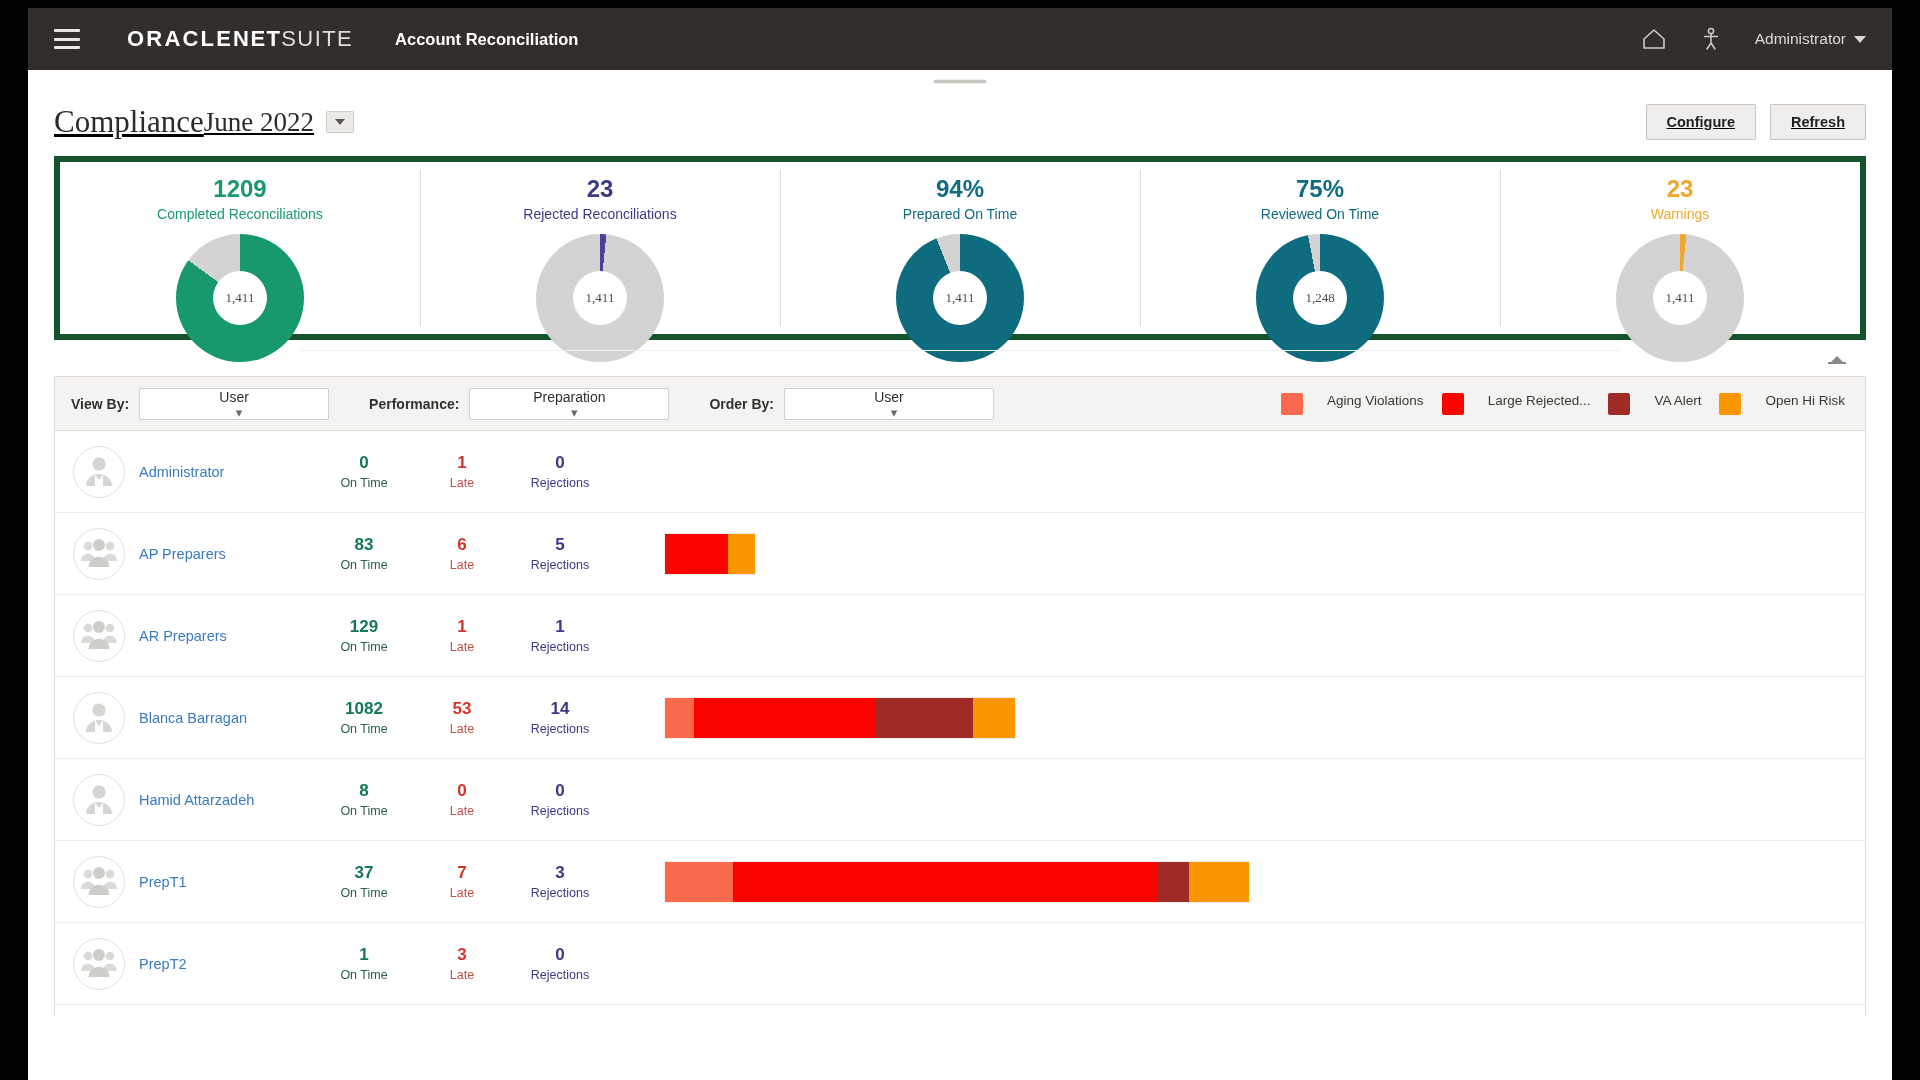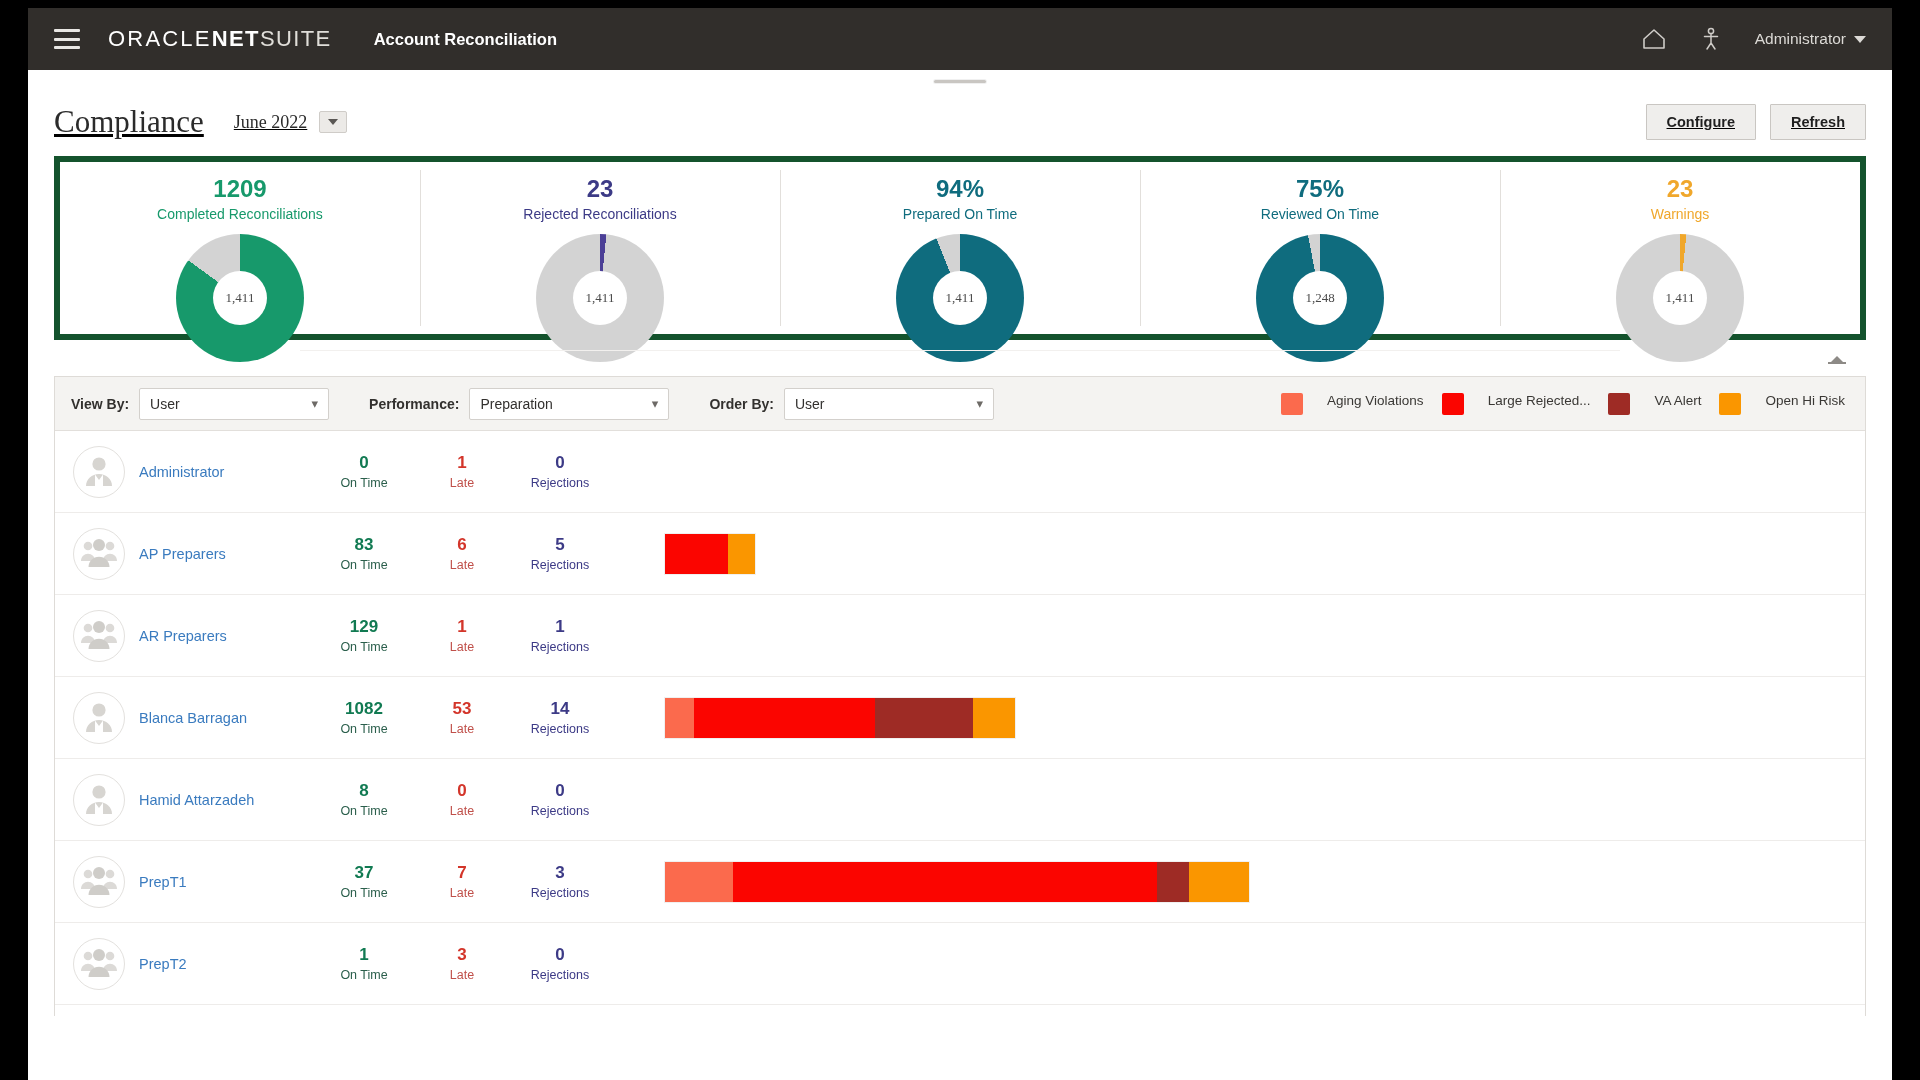--- a/index.html
+++ b/index.html
@@ -27,7 +27,7 @@
   .hamburger { width: 26px; height: 20px; display:flex; flex-direction:column; justify-content:space-between; cursor:pointer; margin-right: 28px; }
   .hamburger span { display:block; height:3px; background:#e9e7e4; border-radius:1px; }
   .brand { display:flex; align-items:baseline; letter-spacing:.5px; }
-  .brand .oracle { color:#fff; font-size:22px; font-weight:400; letter-spacing:2.2px; }
+  .brand .oracle { color:#fff; font-size:22px; font-weight:700; letter-spacing:2.2px;margin-left:19px; }
   .brand .net { color:#fff; font-size:22px; font-weight:700; letter-spacing:1.4px; margin-left:0; }
   .brand .suite { color:#e0ded9; font-size:22px; font-weight:300; letter-spacing:1.4px; }
   .apptitle { color:#ffffff; font-size:16.5px; font-weight:700; margin-left: 42px; }

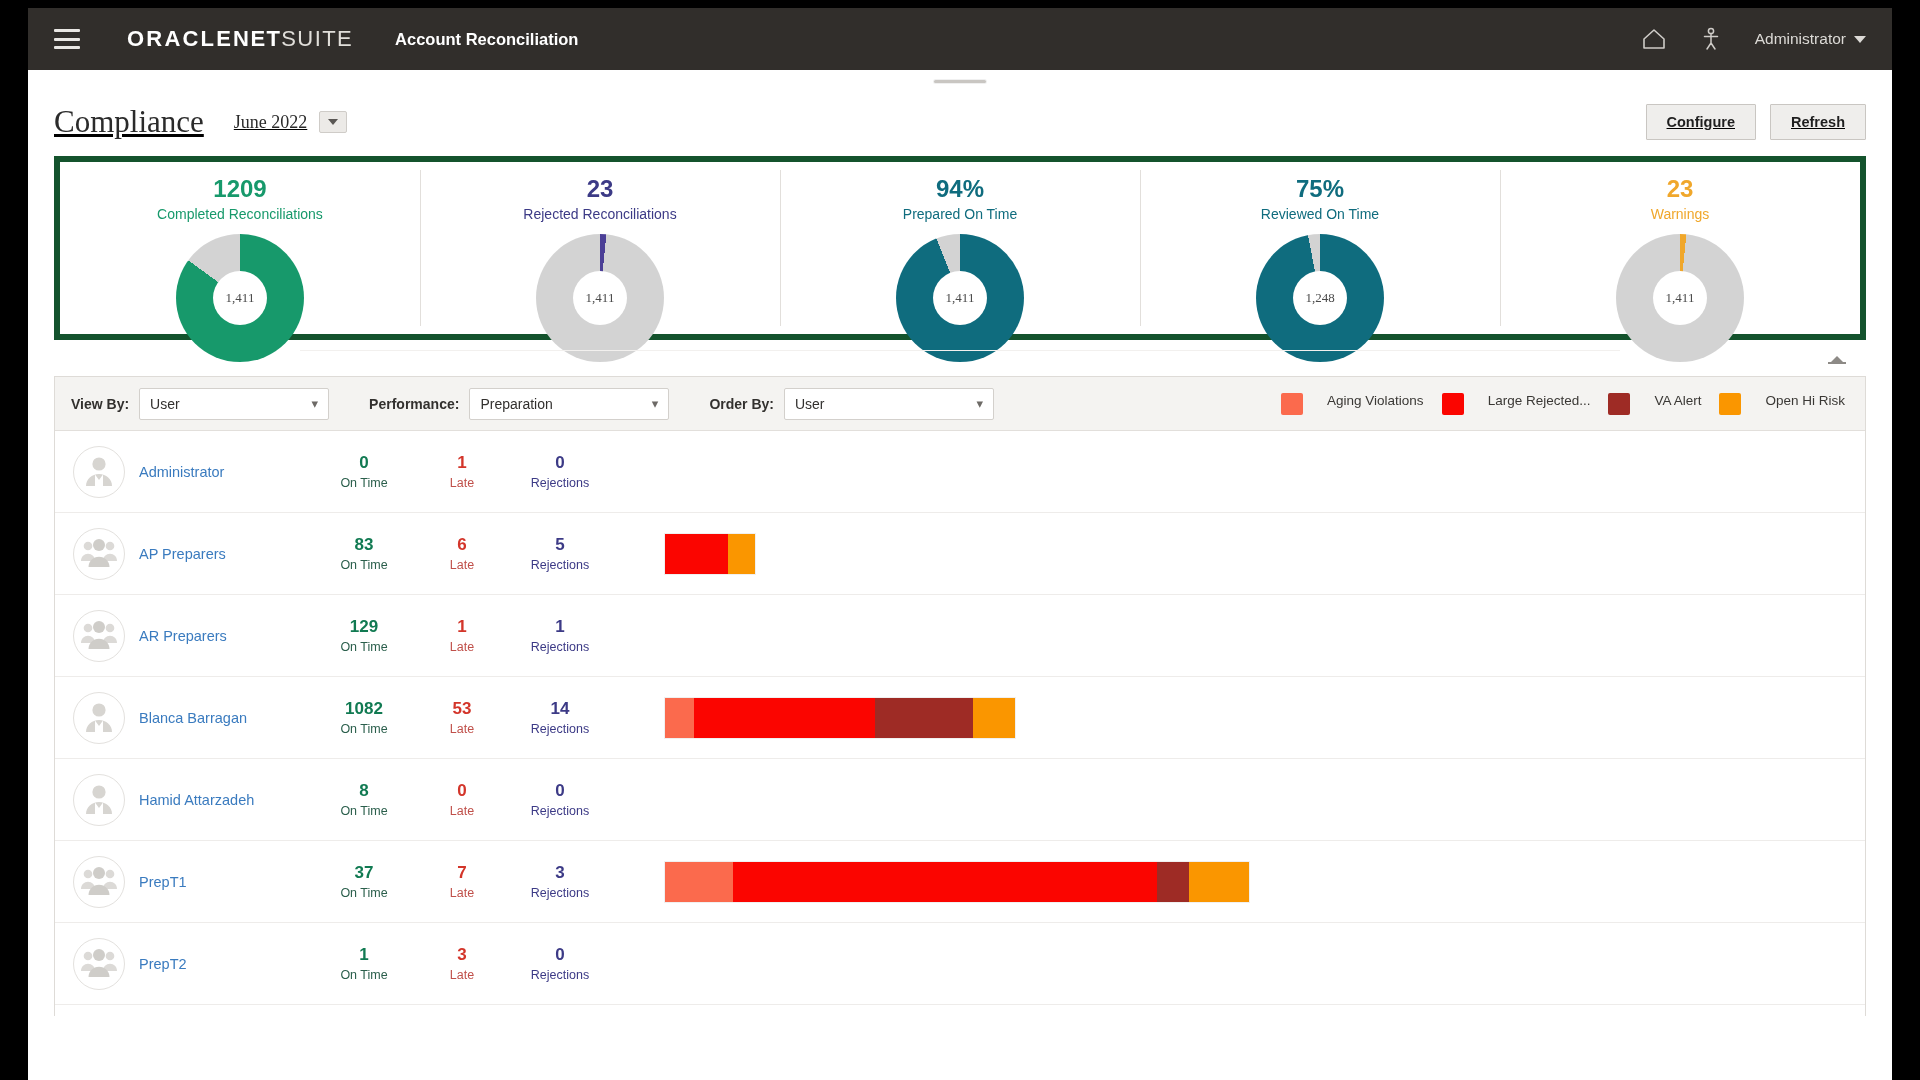--- a/index.html
+++ b/index.html
@@ -46,7 +46,7 @@
     padding: 4px 26px 0 26px; height: 56px; text-decoration: underline;
   }
   .page-title { font-family:"Liberation Serif", serif; font-size:31px; color:#2b2b2b; font-weight:400; }
-  .period { font-family:"Liberation Serif", serif; font-size:18px; color:#2b2b2b; margin-left:30px; font-weight:400; }
+  .period { font-family:"Liberation Serif", serif; font-size:27px; color:#2b2b2b; font-weight:400; }
   .period-btn {
     margin-left:12px; width:28px; height:22px;
     background:#eceae7; border:1px solid #cfccc8; border-radius:2px;

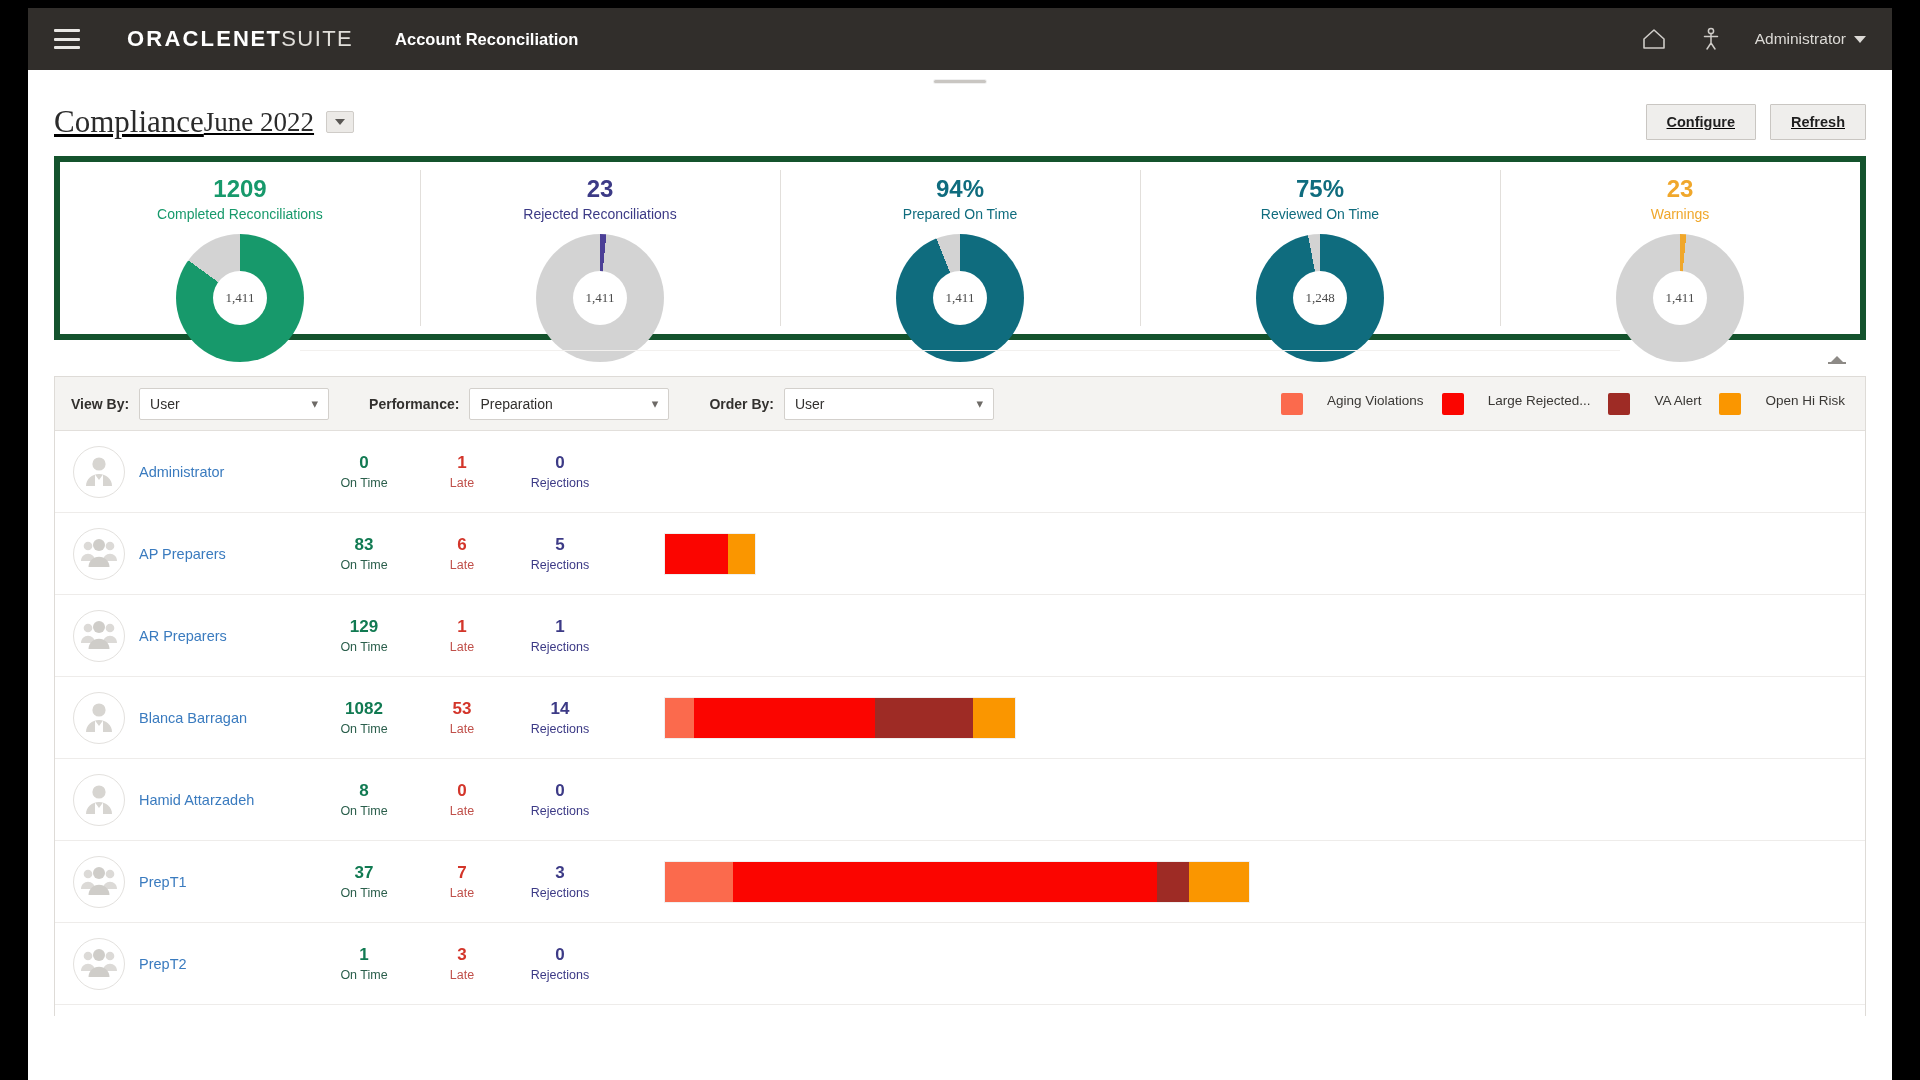--- a/index.html
+++ b/index.html
@@ -104,7 +104,7 @@
   .f-select {
     background:#fff; border:1px solid #d3d0cc; border-radius:2px;
     height:32px; display:flex; align-items:center; padding:0 10px;
-    font-size:14px; color:#32302e; cursor:pointer; position:relative;
+    font-size:14px; color:#32302e; cursor:pointer; position:relative;flex-direction:column;
   }
   .f-select .val { flex:1; }
   .f-select .chev { margin-left:10px; color:#6d6a66; font-size:13px; }

